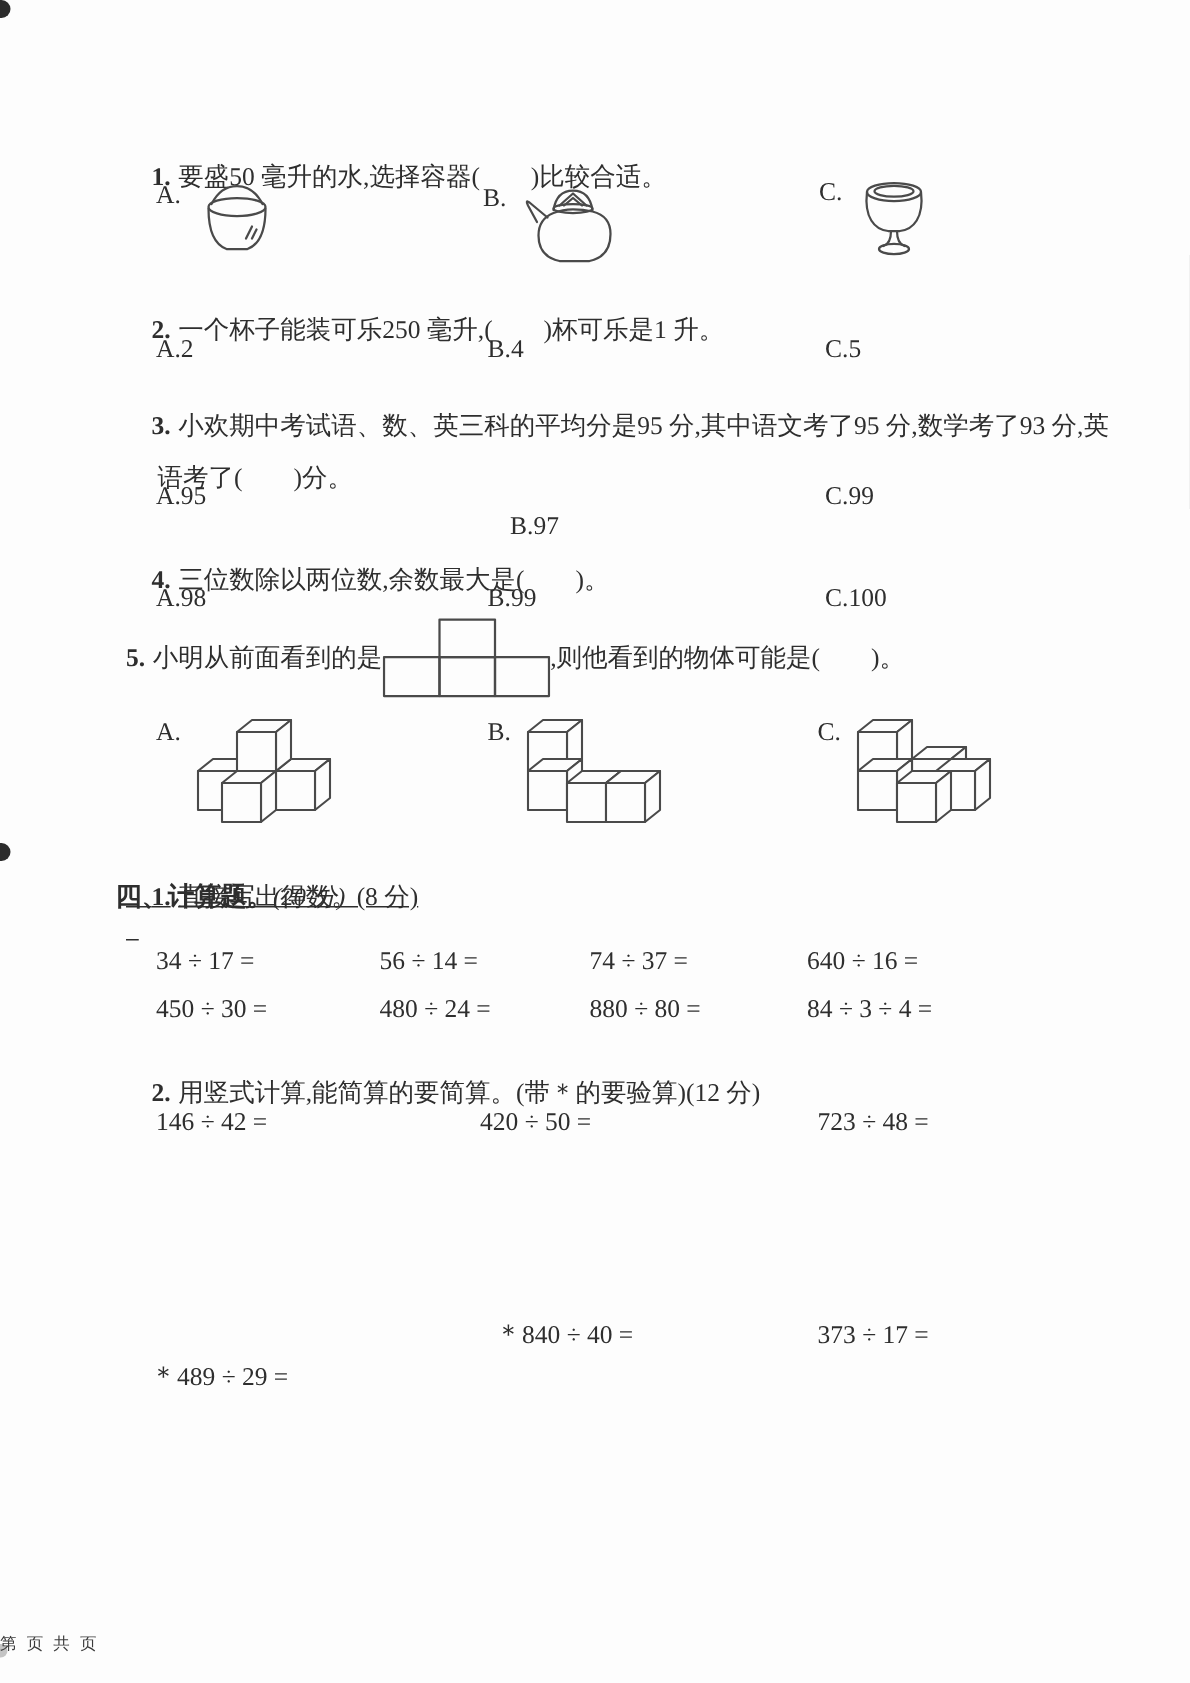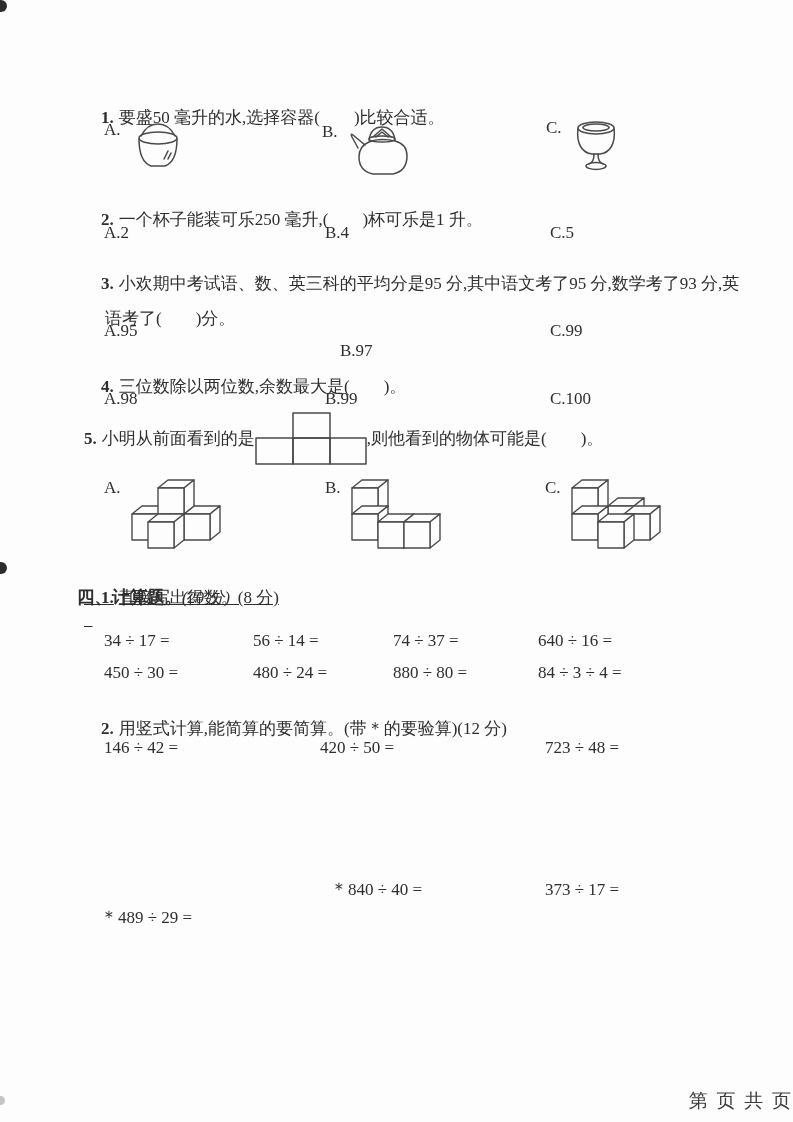--- a/index.html
+++ b/index.html
@@ -20,7 +20,7 @@
   svg.lineart path, svg.lineart ellipse, svg.lineart rect, svg.lineart polygon {
     fill:none; stroke:#4a4a4a; stroke-width:1.5; stroke-linejoin:round; stroke-linecap:round;
   }
-  .footer { width:100%; text-align:right; font-size:19px; letter-spacing:2px; color:#3b3b3b; }
+  .footer { width:100%; text-align:left; font-size:11px; letter-spacing:2px; color:#3b3b3b; }
   .speck-dark { width:7px; height:12px; background:#2c2c2c; border-radius:0 6px 6px 0; }
   .speck-light { width:5px; height:9px; background:#c4c4c4; border-radius:0 5px 5px 0; }
   .marker { font-size:18px; }

